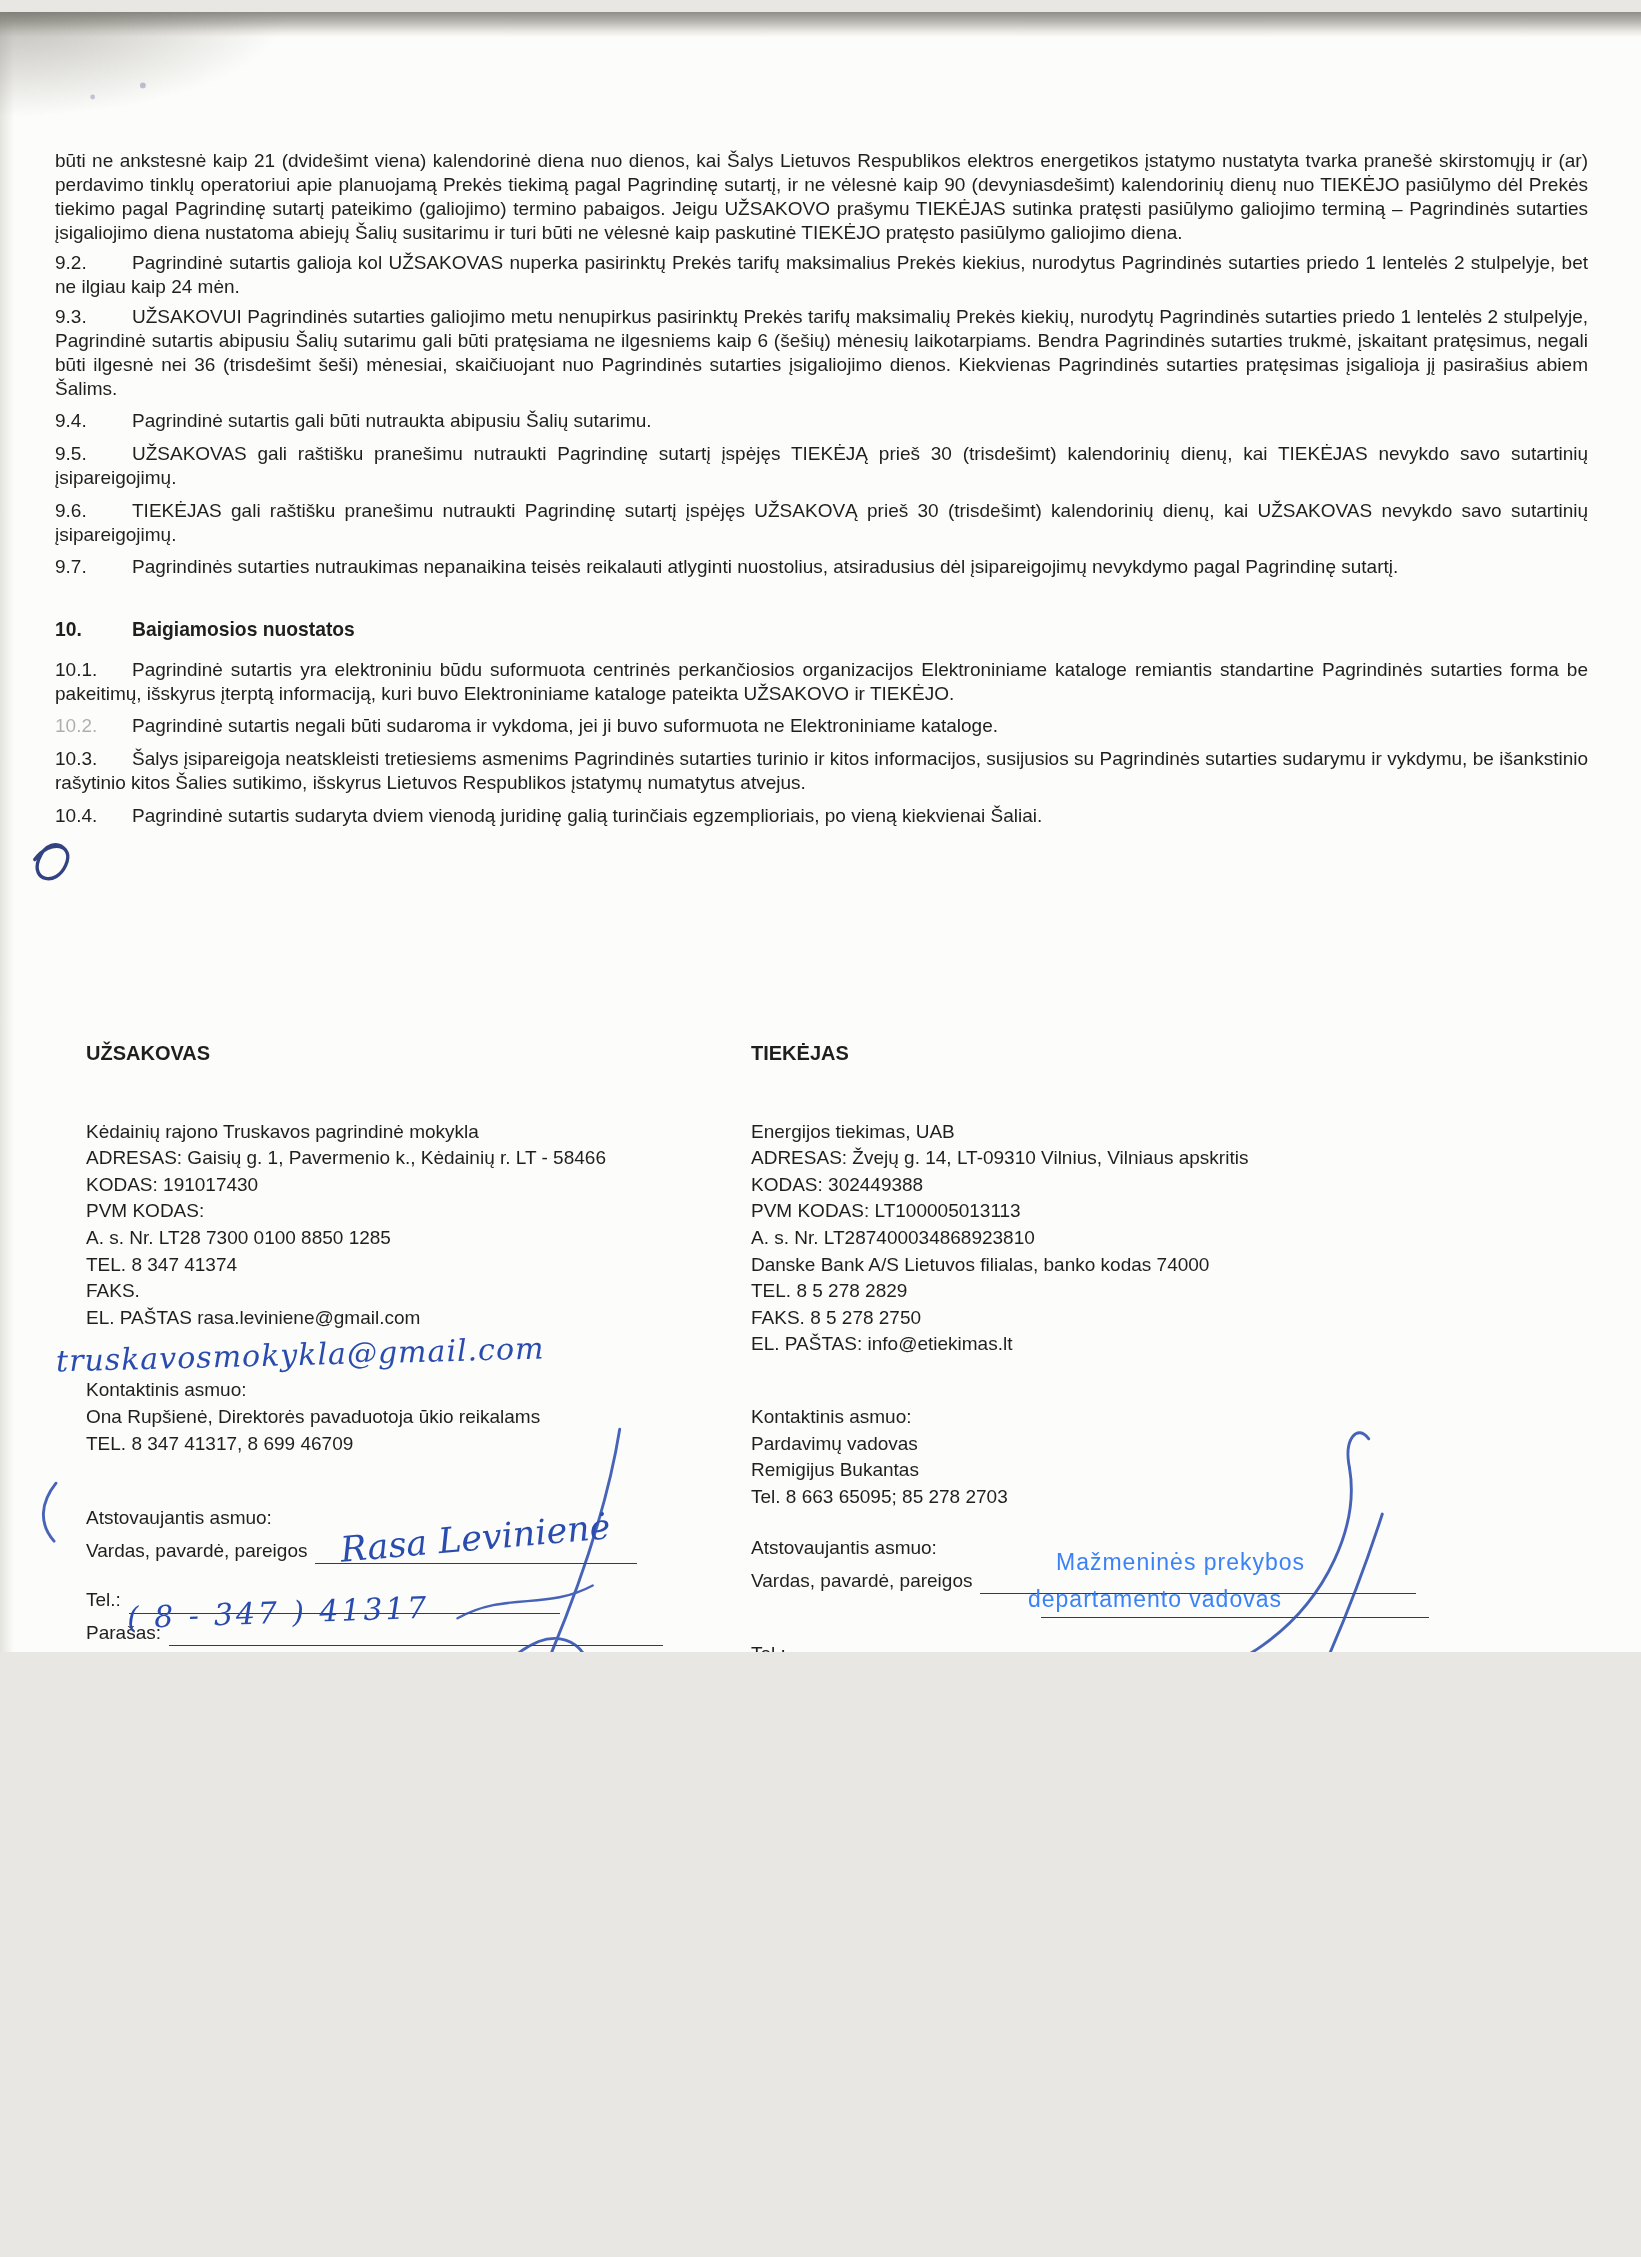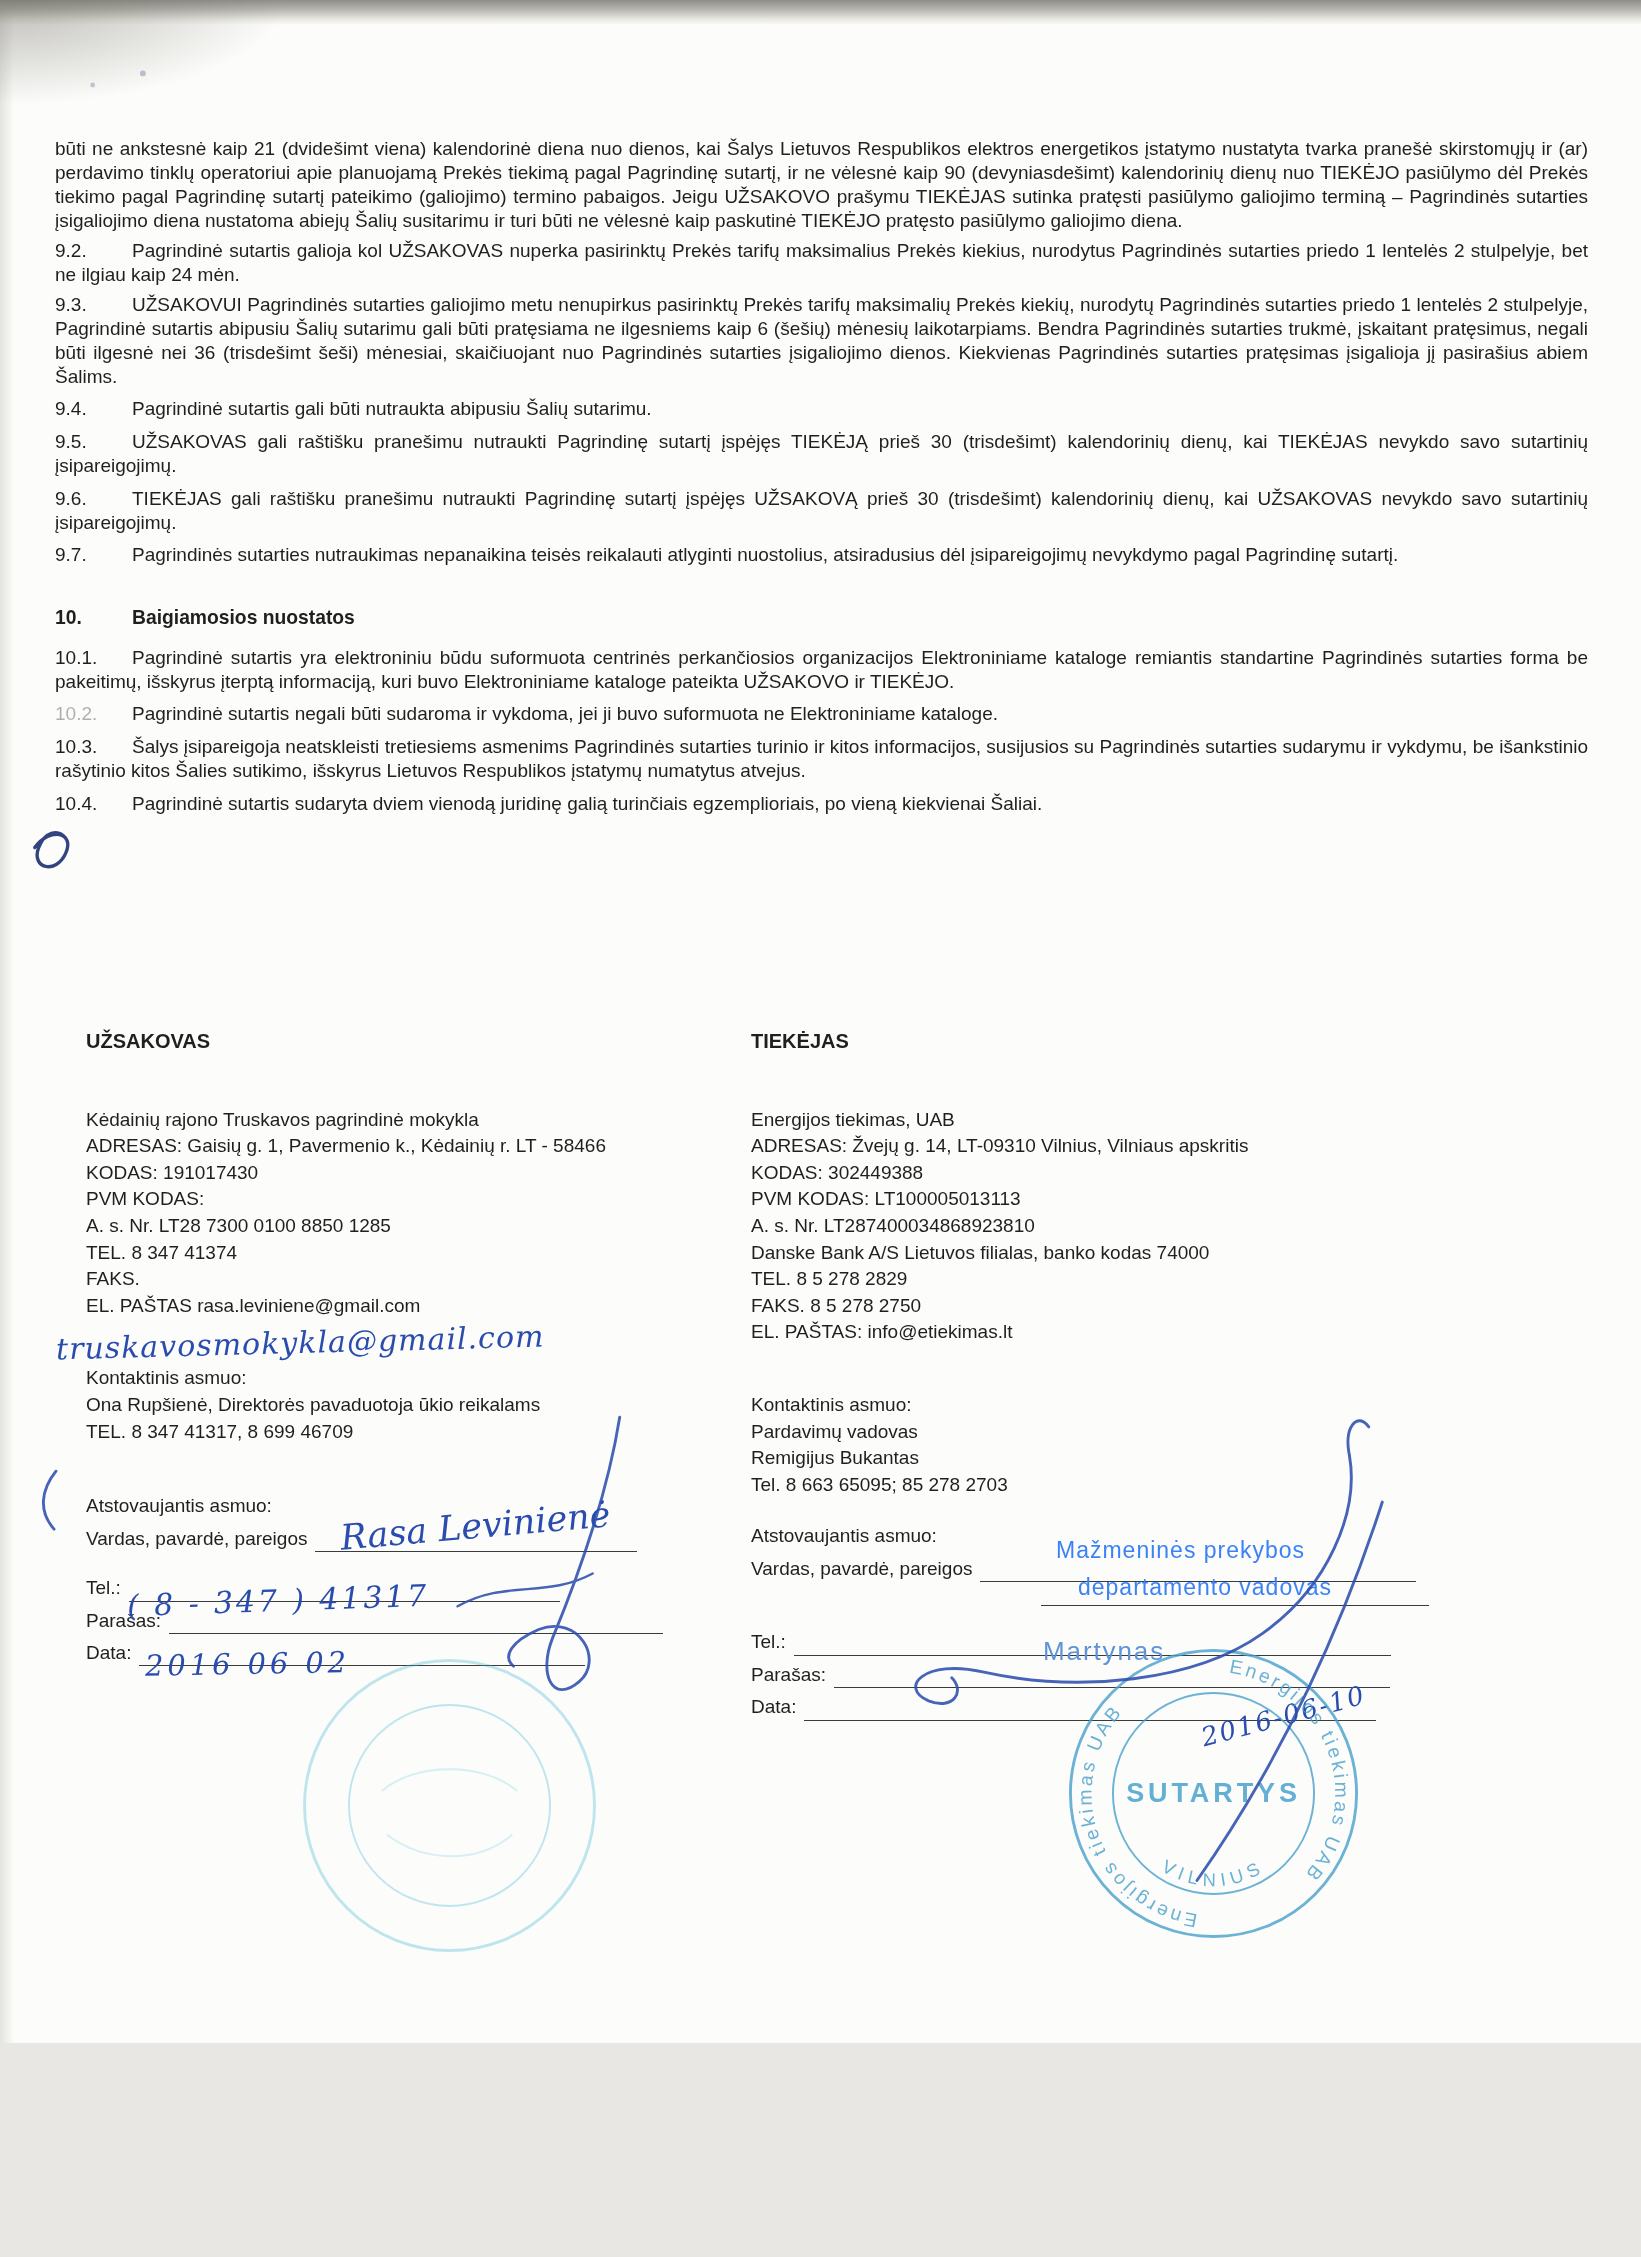--- a/index.html
+++ b/index.html
@@ -4,7 +4,7 @@
 <style>
   html,body{margin:0;padding:0;background:#e8e7e3;}
   .page{
-    position:relative;width:1641px;height:2043px;margin:0 auto;
+    position:relative;width:1641px;height:1640px;margin:12px auto;
     background:#fcfcfa;overflow:hidden;
     font-family:"Liberation Sans",sans-serif;color:#1f1f1f;
   }

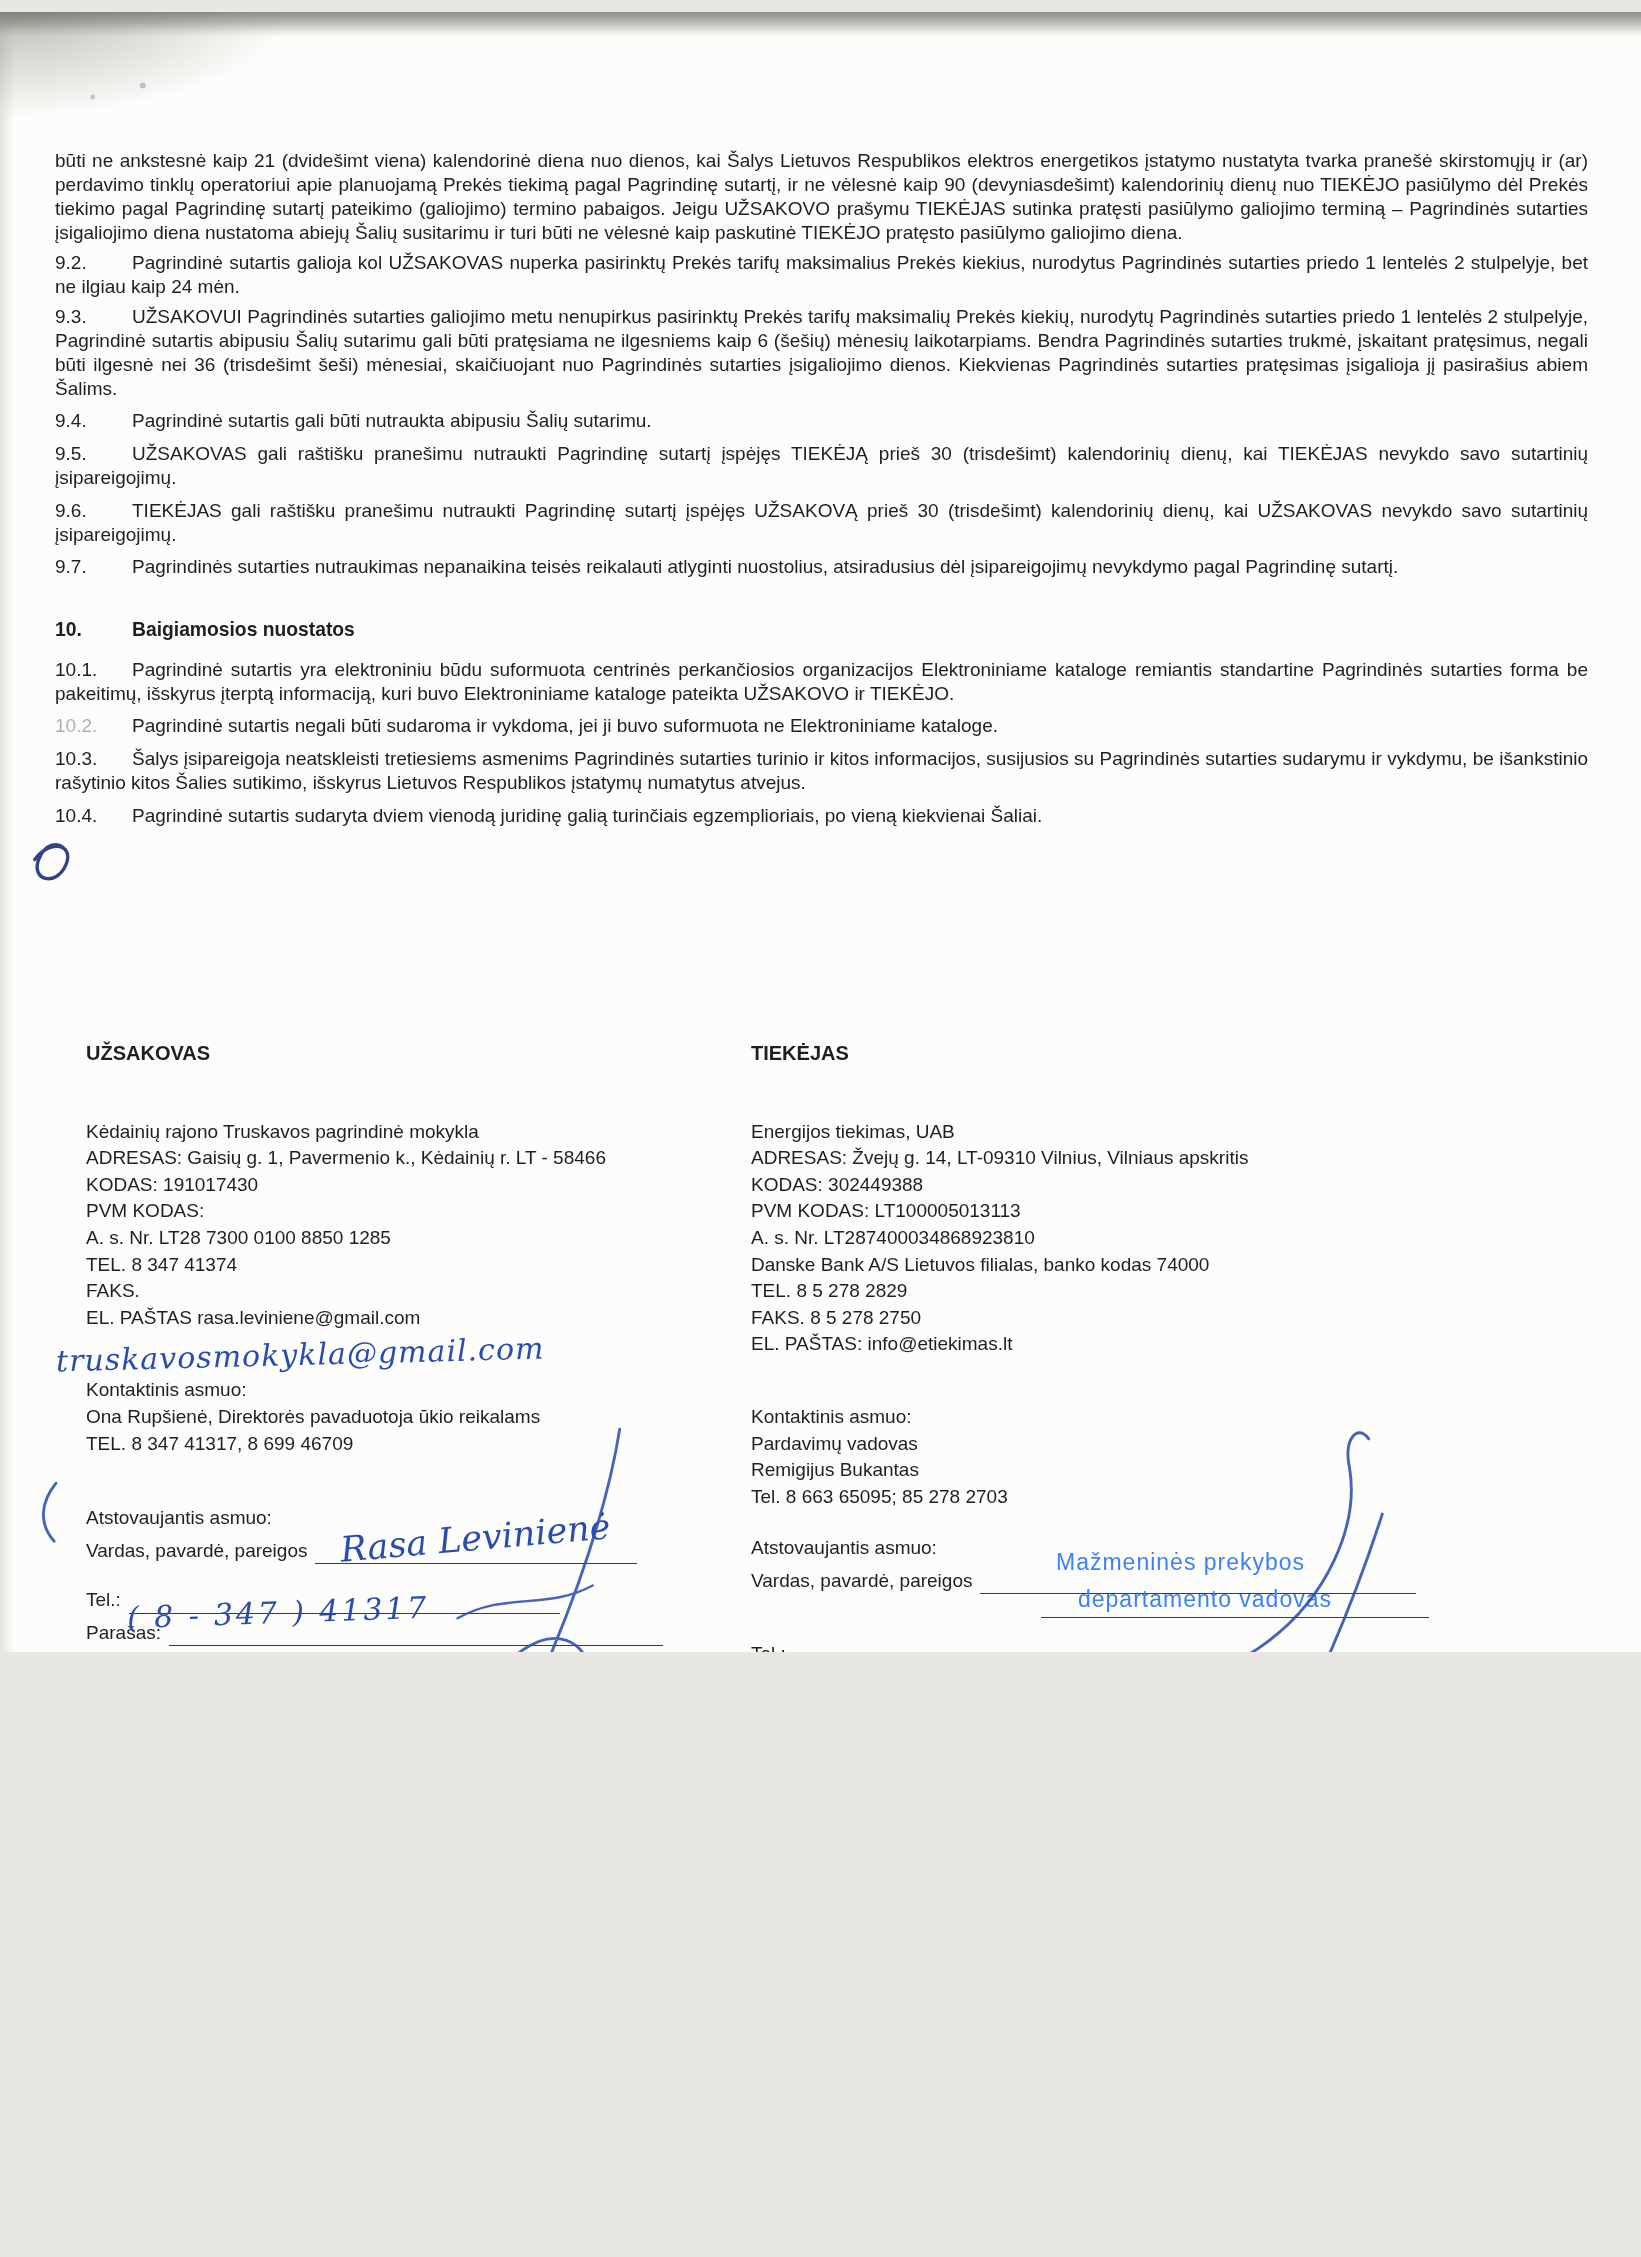--- a/index.html
+++ b/index.html
@@ -60,7 +60,7 @@
   .hw-stamp-date{left:1199px;top:1701px;font-size:26px;transform:rotate(-15deg);letter-spacing:1.9px;}
   .bp{position:absolute;color:#3b82f6;font-family:"Liberation Sans",sans-serif;white-space:nowrap;}
   .bp-role1{left:1056px;top:1537px;font-size:23px;letter-spacing:1px;}
-  .bp-role2{left:1078px;top:1574px;font-size:23px;letter-spacing:1px;}
+  .bp-role2{left:1028px;top:1574px;font-size:23px;letter-spacing:1px;}
   .bp-sig{left:1043px;top:1636px;font-size:26px;color:#5e93d8;letter-spacing:1.9px;}
 
   .overlay-svg{position:absolute;left:0;top:0;pointer-events:none;}

